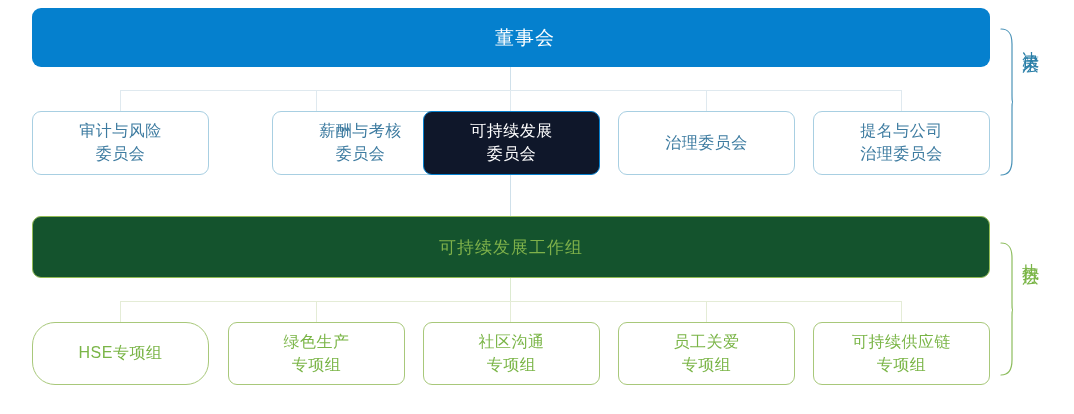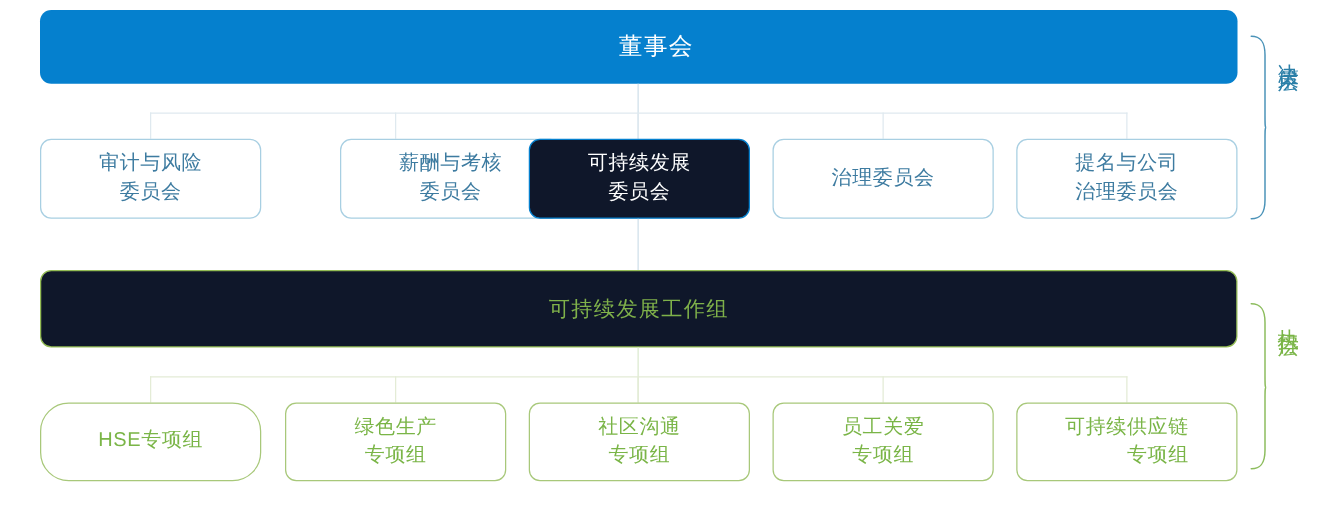--- a/index.html
+++ b/index.html
@@ -82,7 +82,7 @@
     top: 216px;
     width: 958px;
     height: 62px;
-    background: #0f172a;
+    background: #14532d;
     border: 1px solid #93bb54;
     border-radius: 9px;
     box-sizing: border-box;

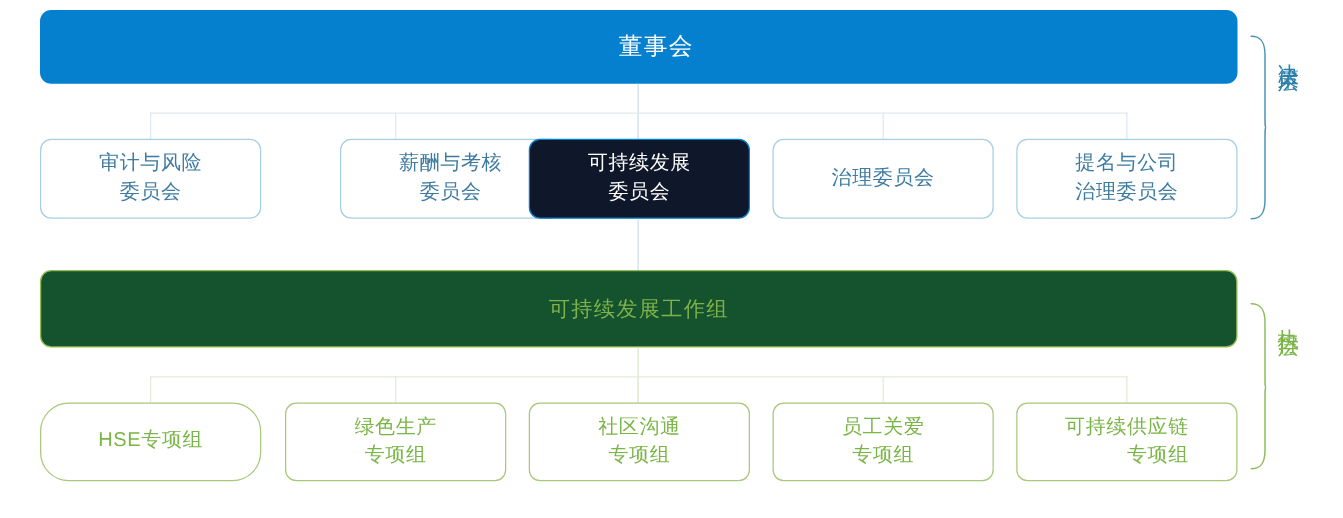--- a/index.html
+++ b/index.html
@@ -203,7 +203,7 @@
     <span class="label">员工关爱<br>专项组</span>
   </div>
 
-  <div class="gbox" style="left:813px; width:177px;text-align:right;">
+  <div class="gbox" style="left:813px; width:177px;">
     <span class="label">可持续供应链<br>专项组</span>
   </div>
 

